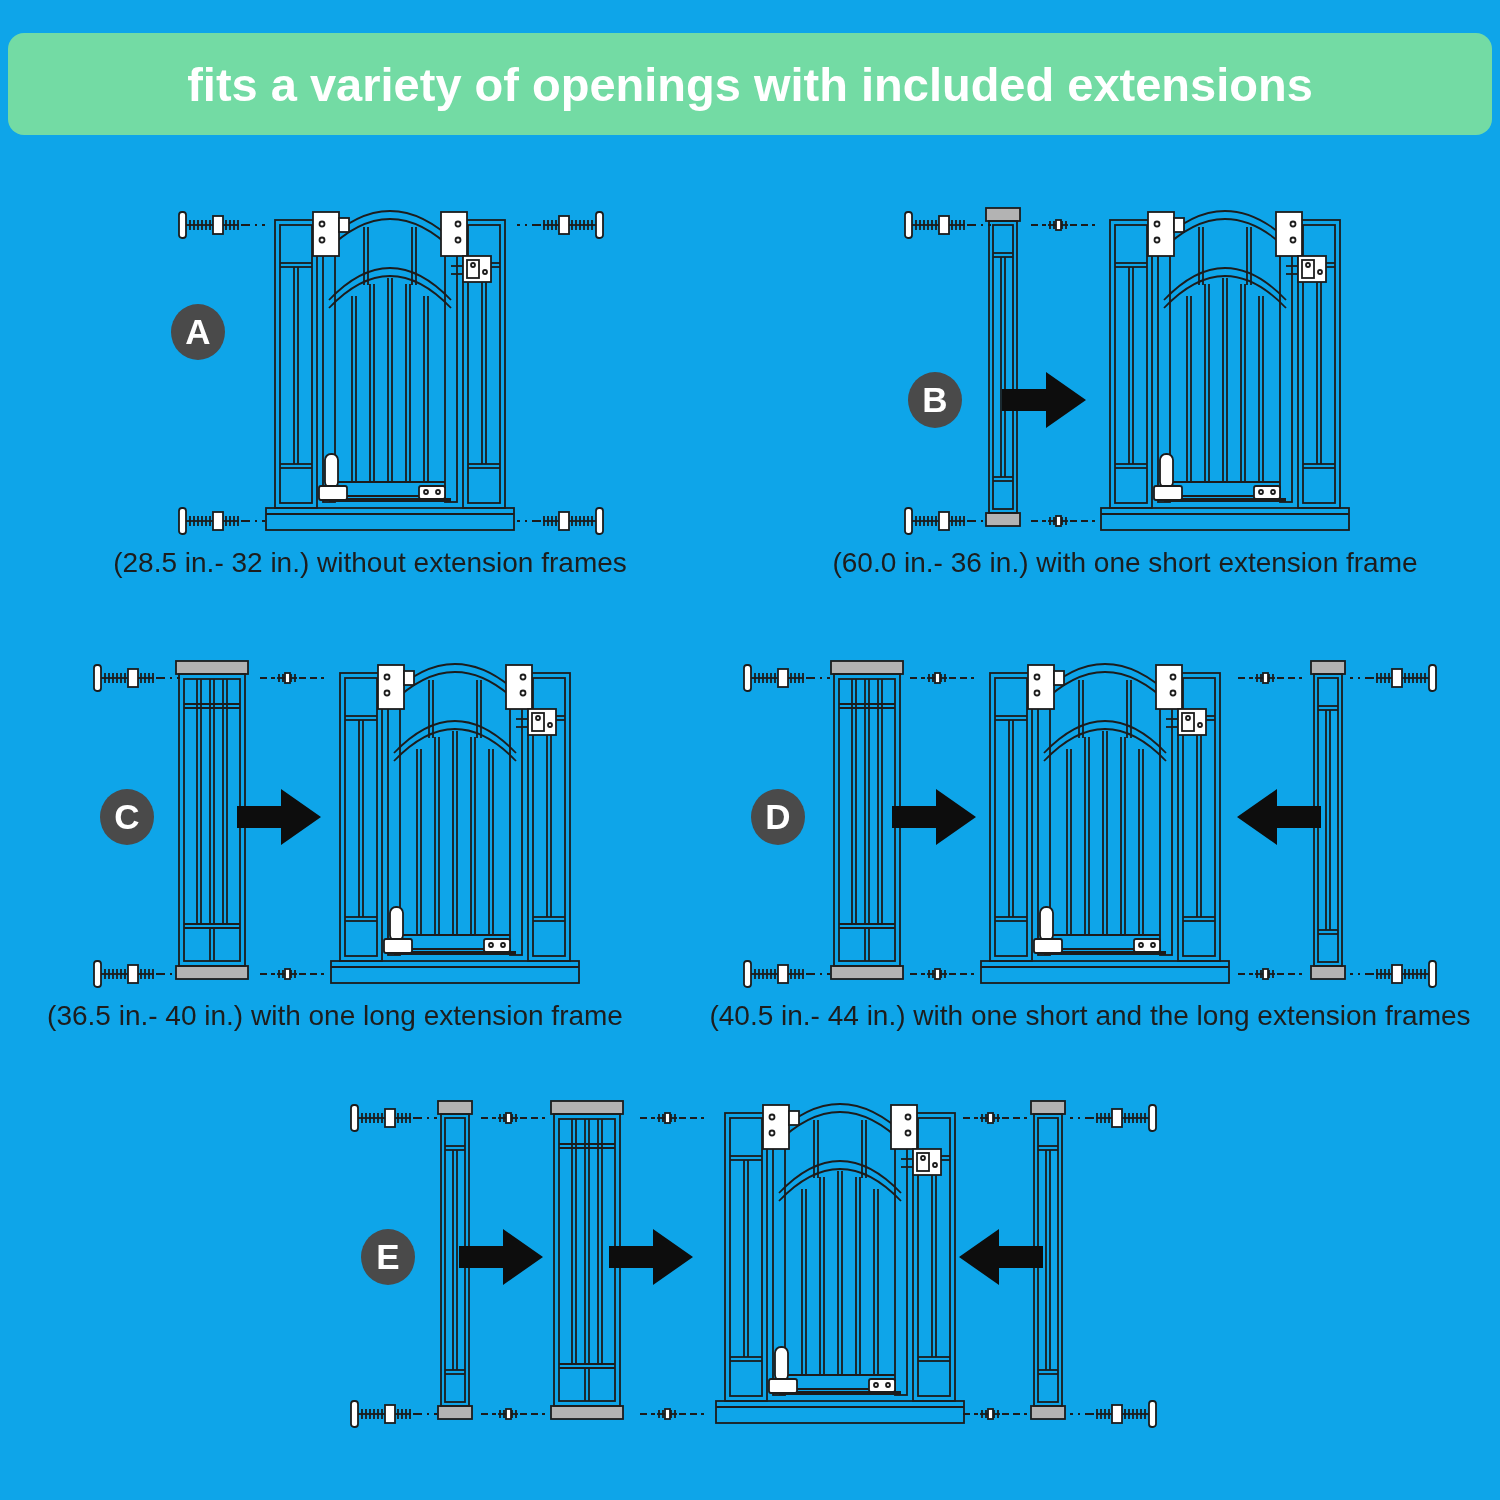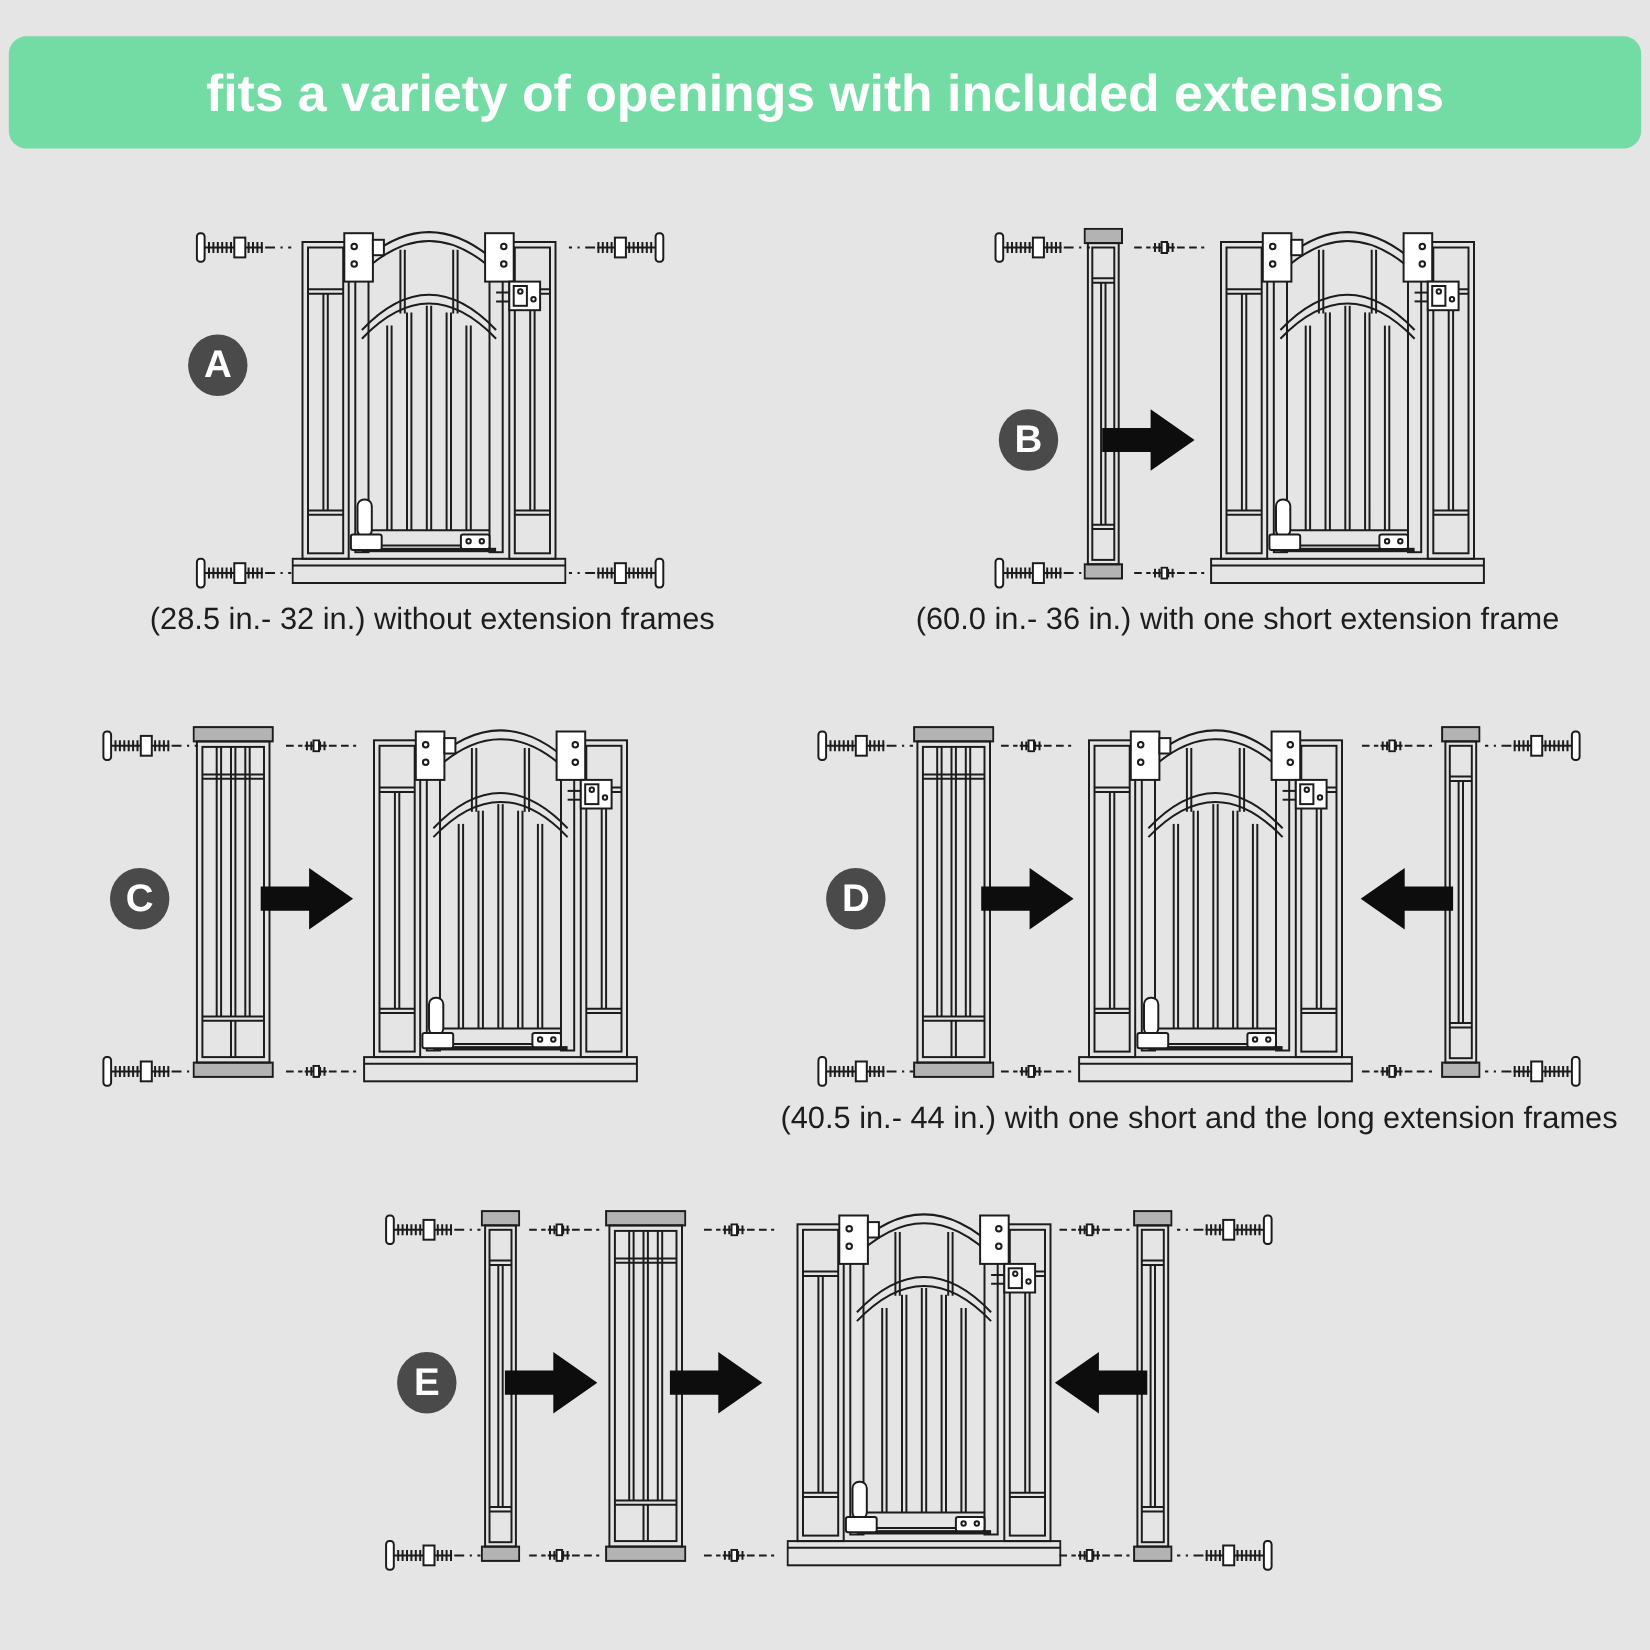--- a/index.html
+++ b/index.html
@@ -12,7 +12,7 @@
     --caption:#1d1d1d;
   }
   html,body{margin:0;padding:0;background:#ffffff;}
-  #page{position:relative;width:1500px;height:1500px;background:#e5e5e5;overflow:hidden;
+  #page{position:relative;width:1500px;height:1500px;background:#0ea5e9;overflow:hidden;
         font-family:"Liberation Sans", sans-serif;}
   #banner{position:absolute;left:8px;top:33px;width:1484px;height:102px;
           background:var(--banner-bg);border-radius:16px;

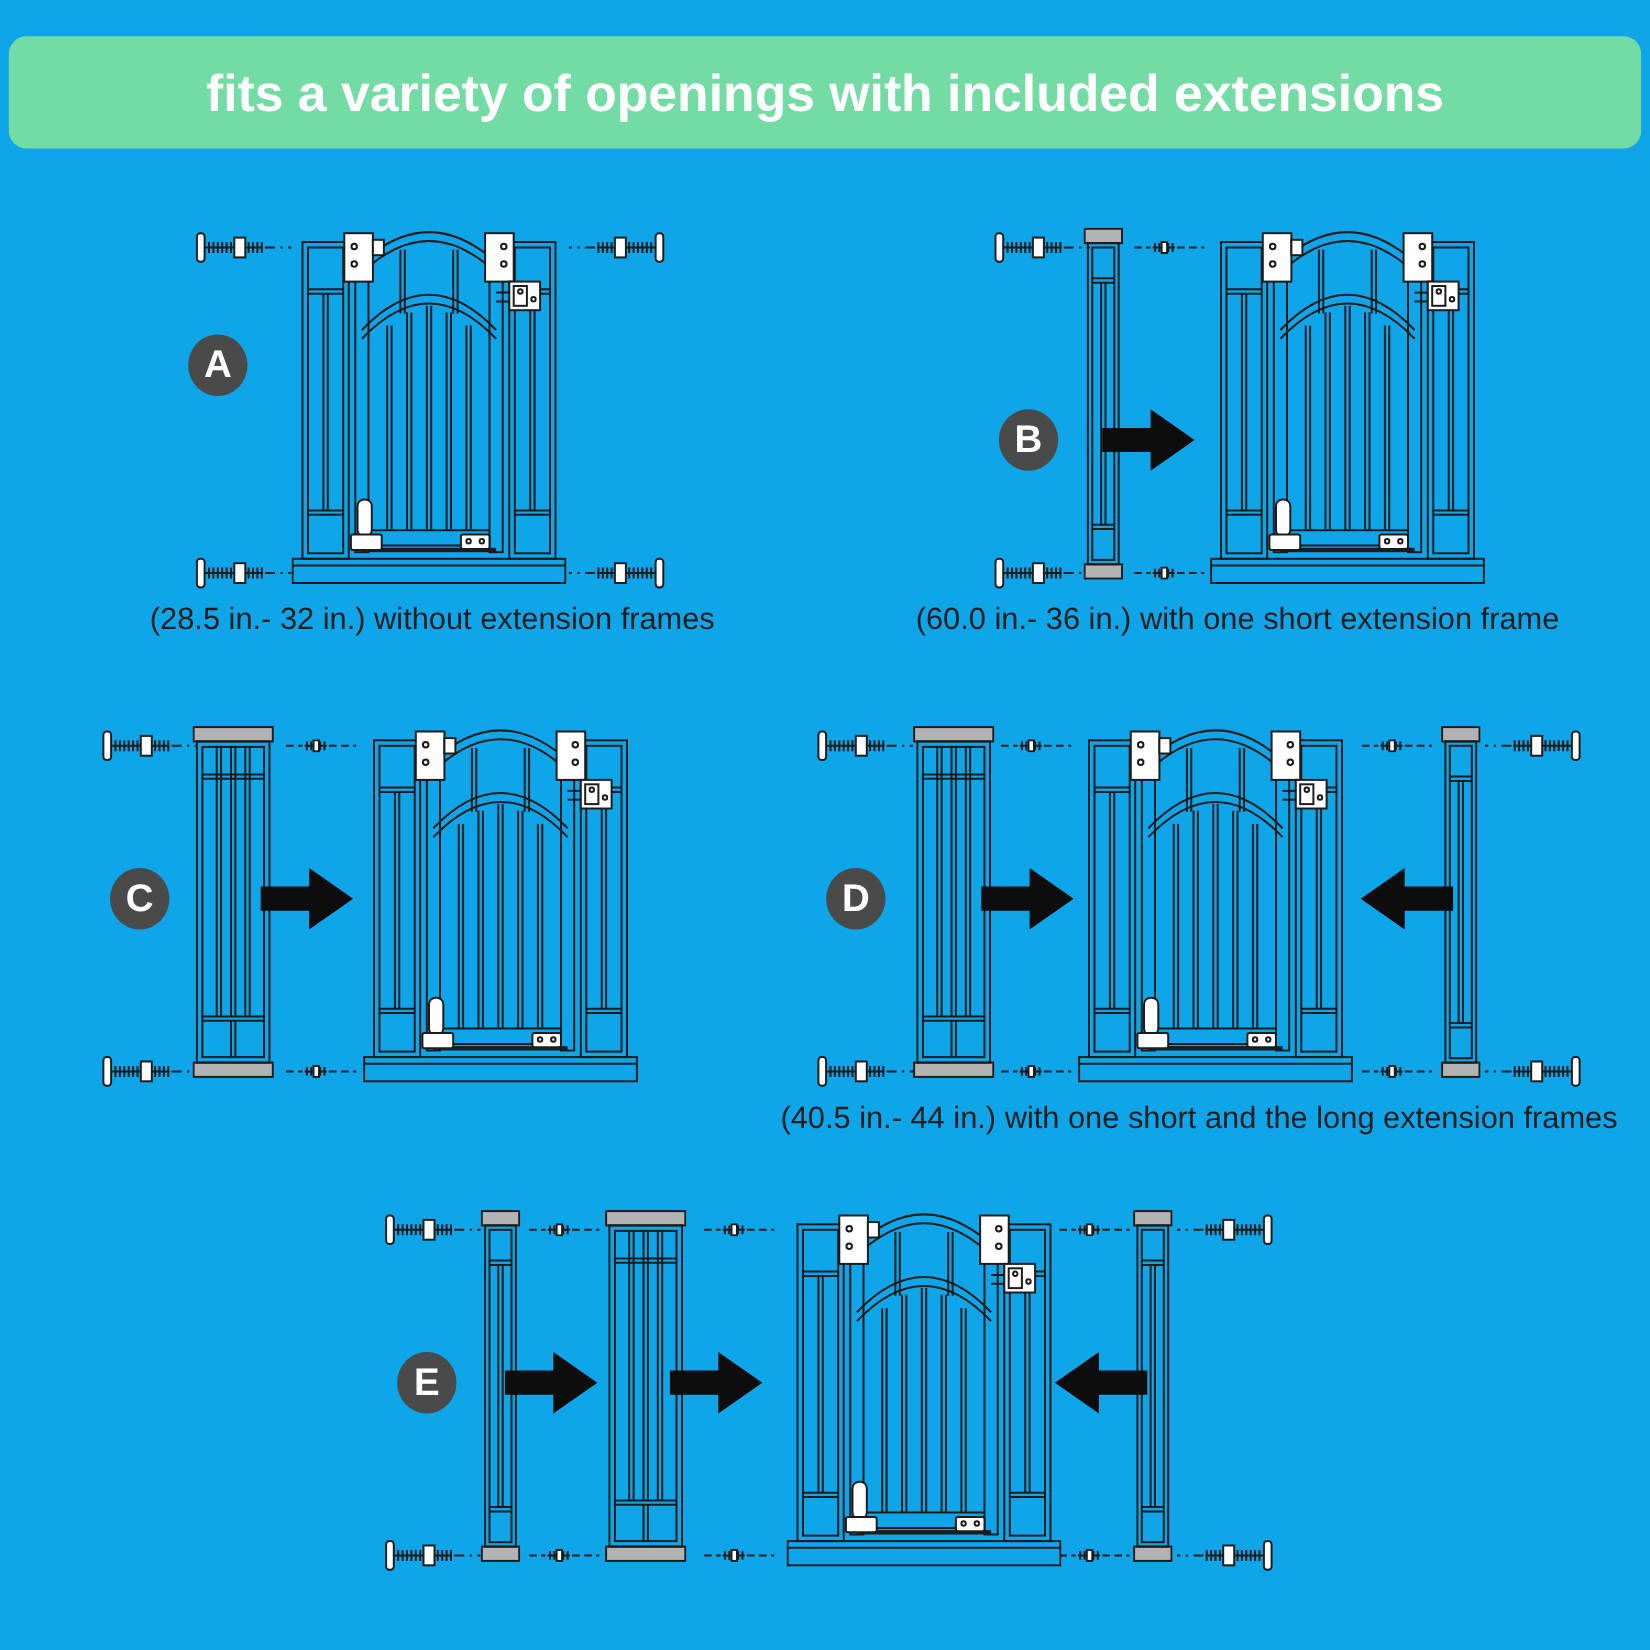--- a/index.html
+++ b/index.html
@@ -226,7 +226,7 @@
       <use href="#scrm" x="382" y="320" width="88" height="32"></use>
     </svg>
     <div class="badge" style="left:36px;top:119px;">A</div>
-    <div class="caption" style="top:362px;margin-left:23px;">(28.5 in.- 32 in.) without extension frames</div>
+    <div class="caption" style="top:362px;">(28.5 in.- 32 in.) without extension frames</div>
   </div>
 
   <div class="diagram" style="left:895px;top:185px;width:460px;height:360px;">

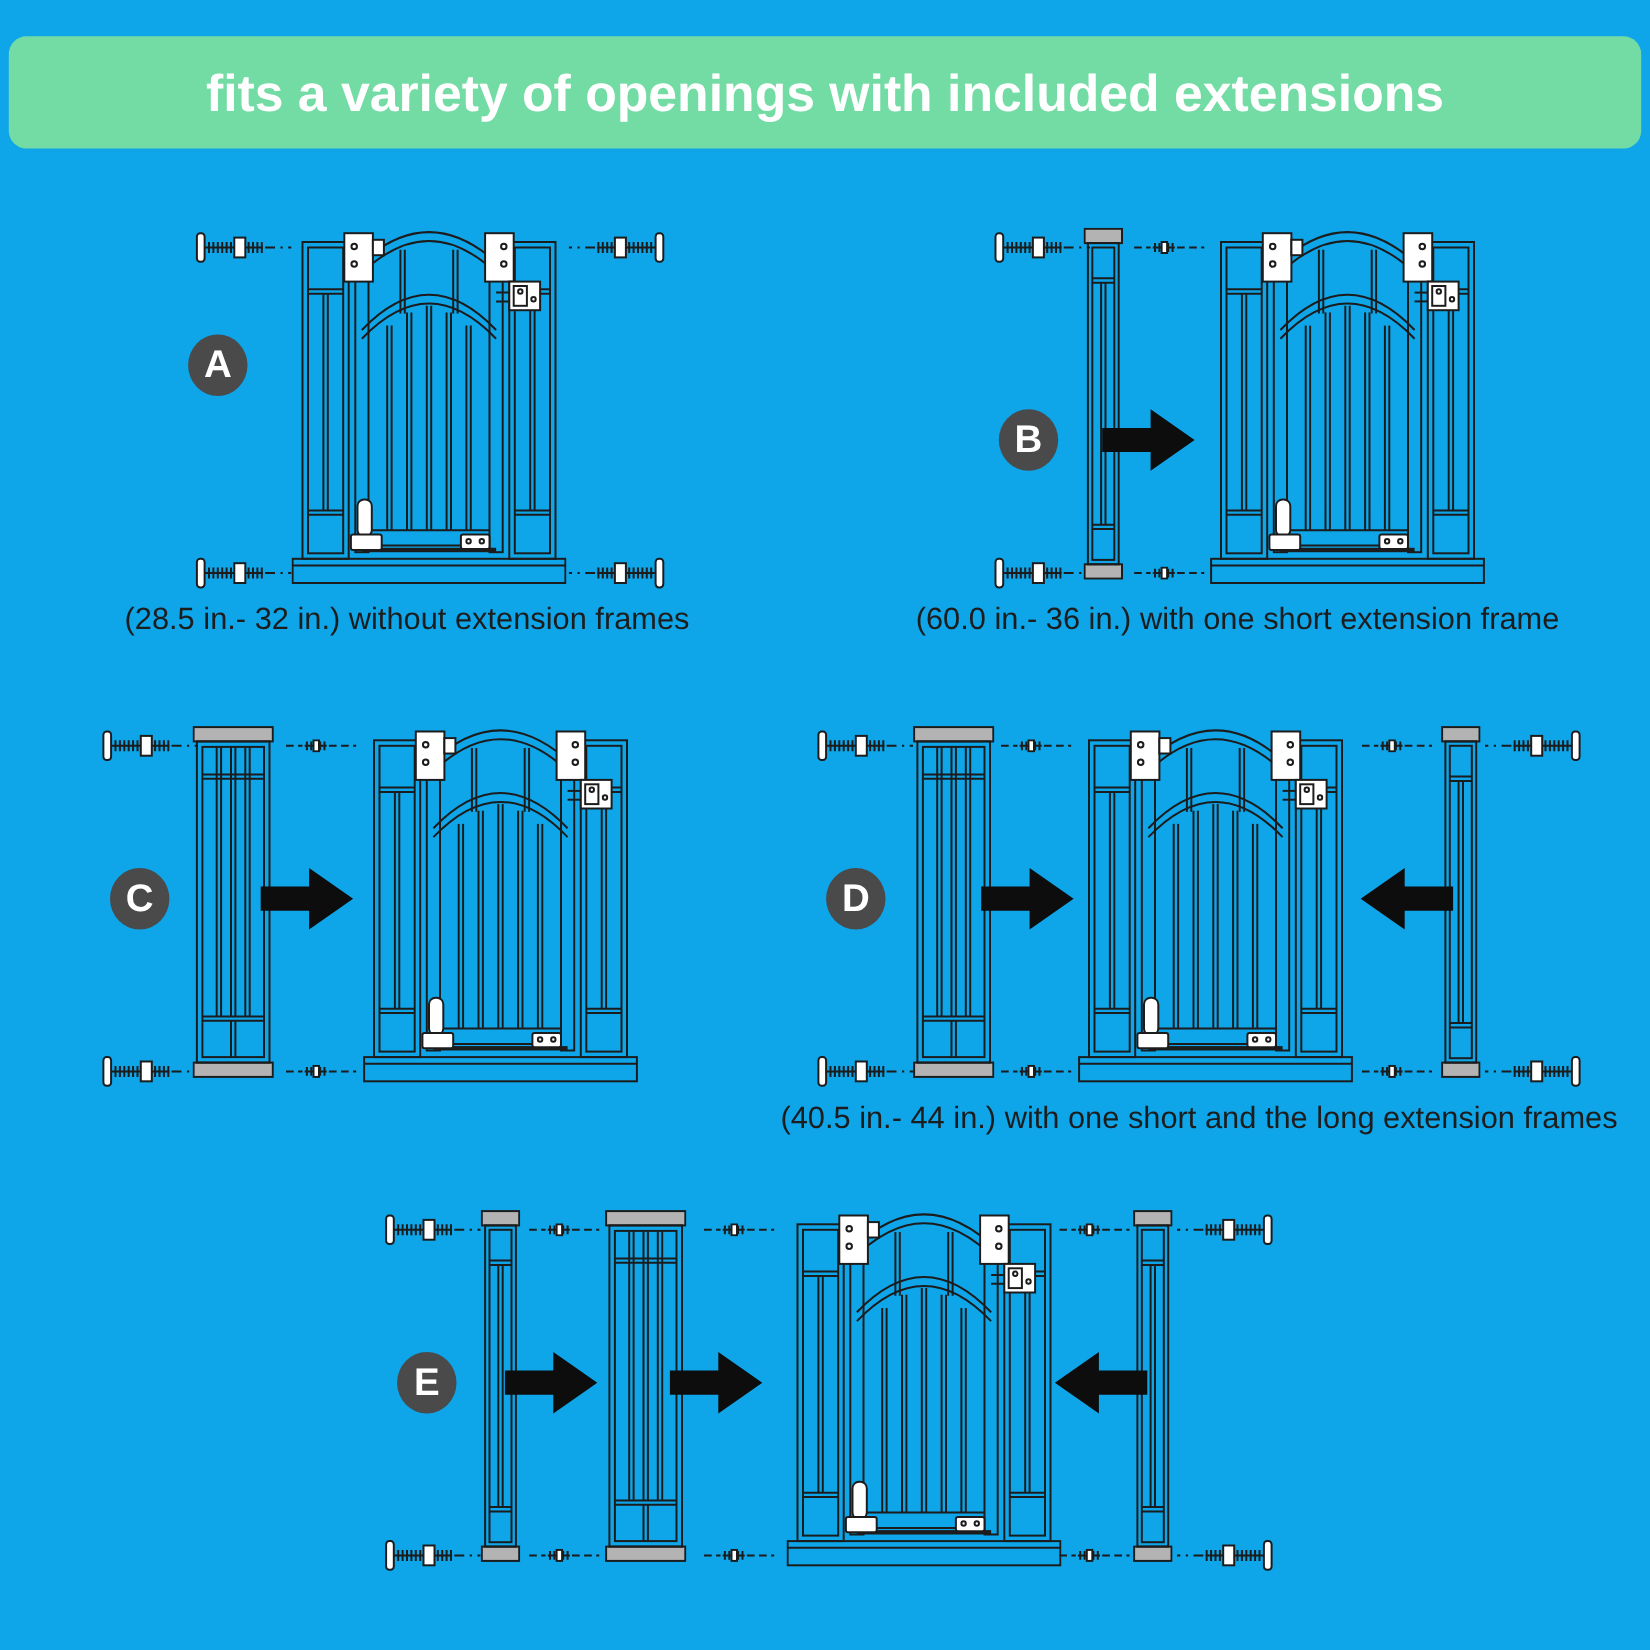--- a/index.html
+++ b/index.html
@@ -254,6 +254,7 @@
       <use href="#arrR" x="145" y="147" width="88" height="64"></use>
     </svg>
     <div class="badge" style="left:10px;top:151px;">C</div>
+    <div class="caption" style="top:362px;">(36.5 in.- 40 in.) with one long extension frame</div>
   </div>
 
   <div class="diagram" style="left:740px;top:638px;width:700px;height:360px;">

